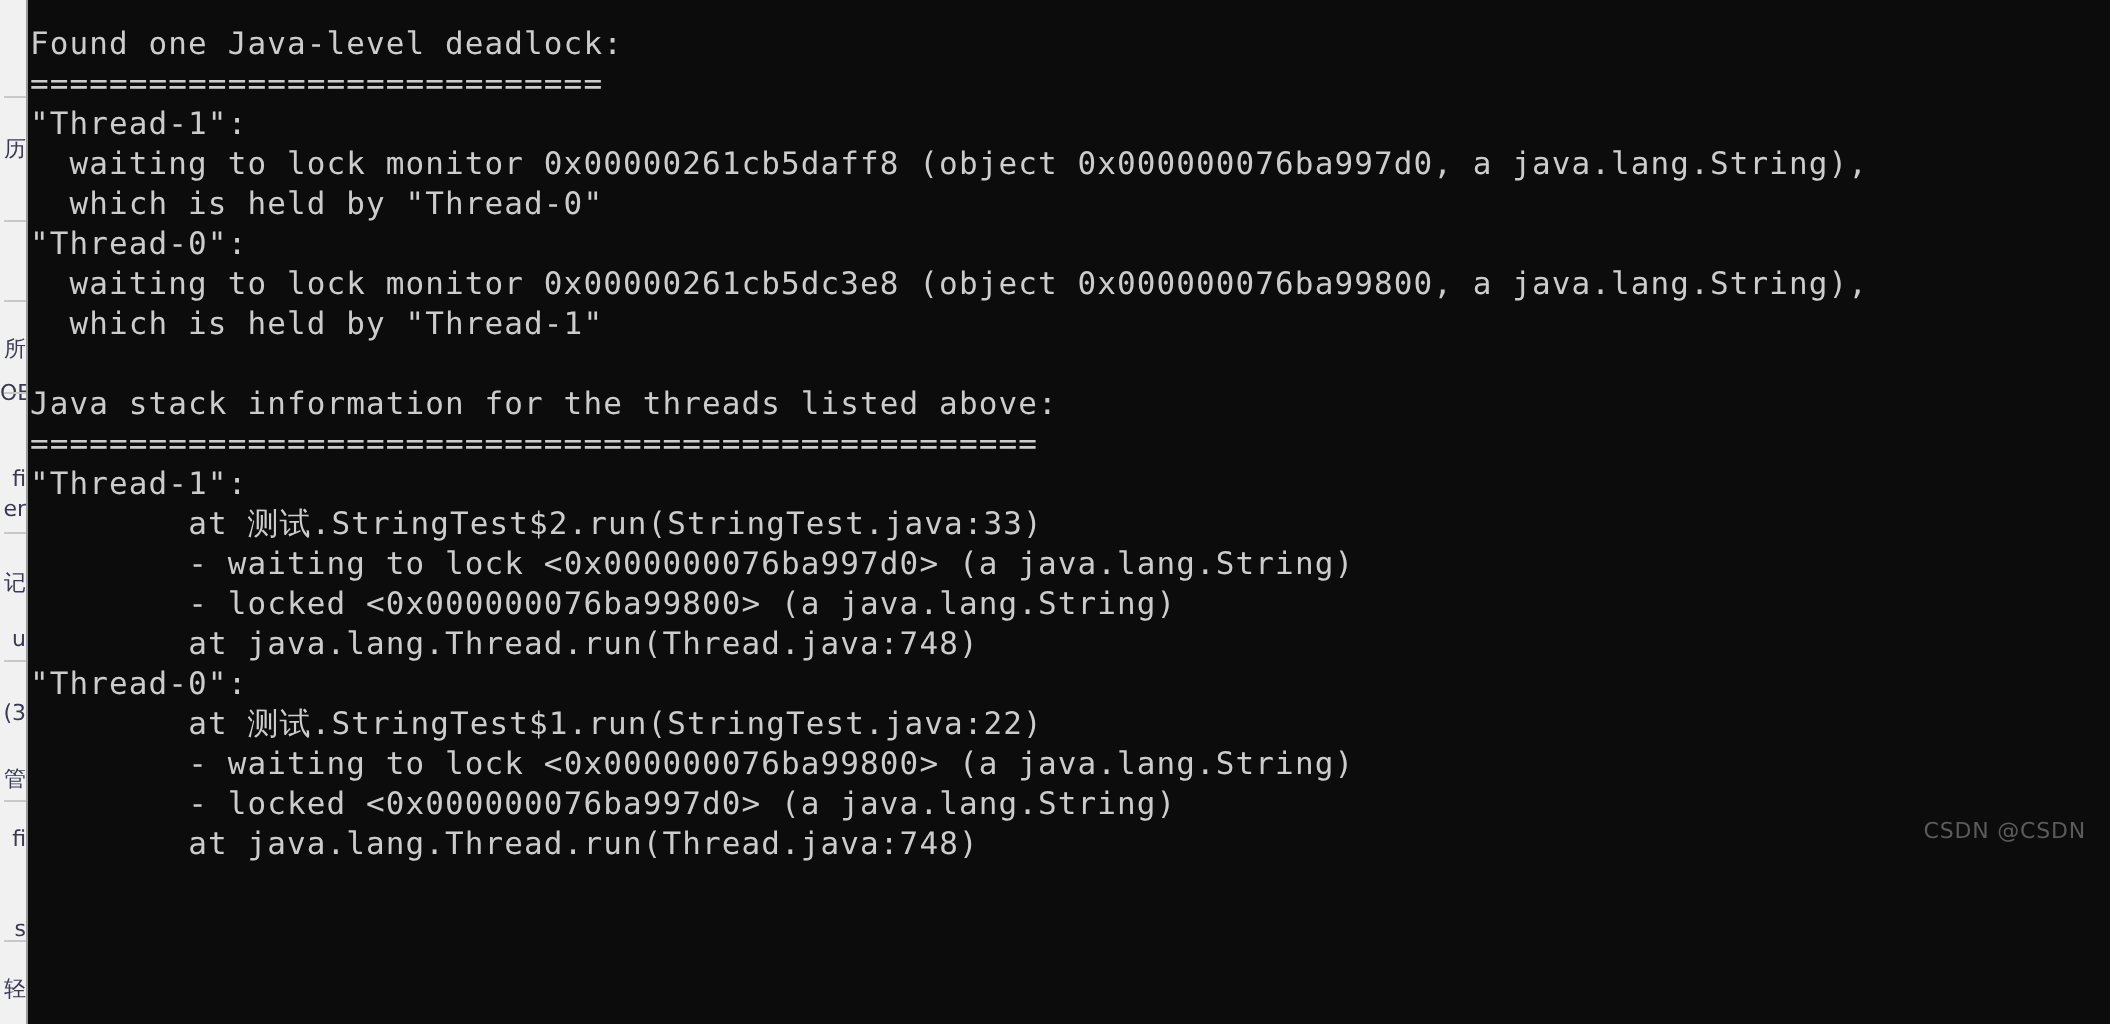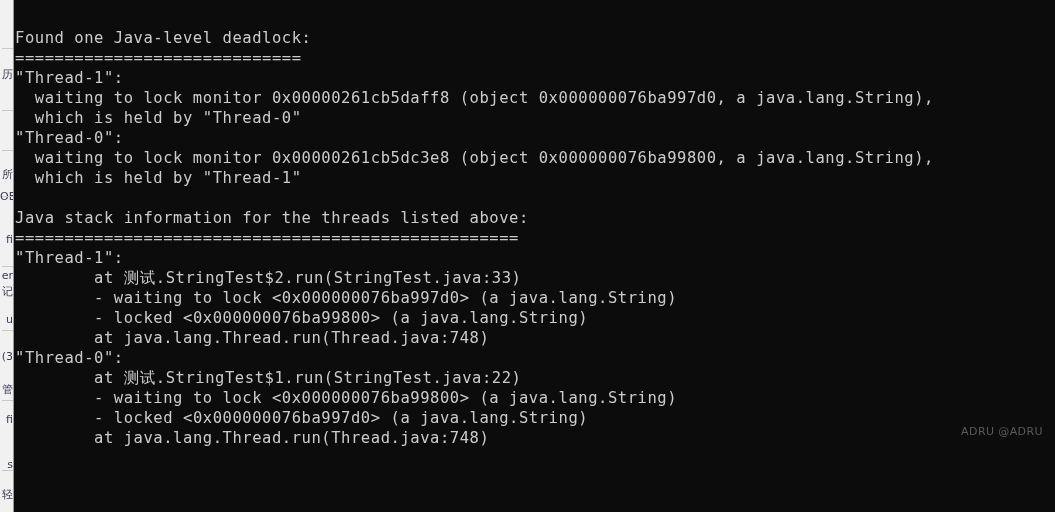--- a/index.html
+++ b/index.html
@@ -53,7 +53,7 @@
   #console {
     position: absolute;
     left: 15px;
-    top: 16px;
+    top: 0;
     right: 0;
     height: 431px;
     background: #0c0c0c;

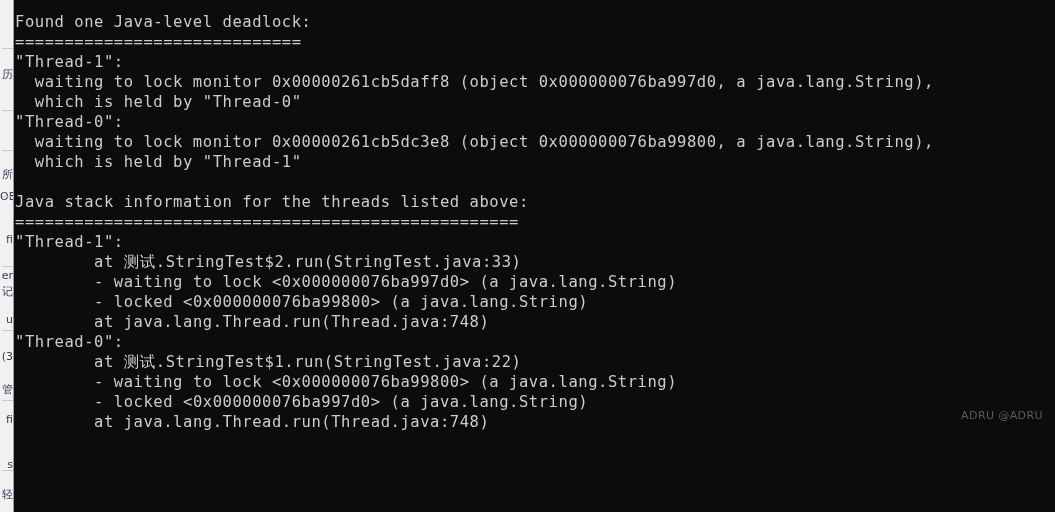--- a/index.html
+++ b/index.html
@@ -99,7 +99,7 @@
       <div class="sliver-line" style="top: 168px;">所</div>
       <div class="sliver-line" style="top: 190px;">OE</div>
       <div class="sliver-line" style="top: 233px;">fi</div>
-      <div class="sliver-line" style="top: 269px;">er</div>
+      <div class="sliver-line" style="top: 248px;">er</div>
       <div class="sliver-line" style="top: 285px;">记</div>
       <div class="sliver-line" style="top: 313px;">u</div>
       <div class="sliver-line" style="top: 350px;">(3</div>

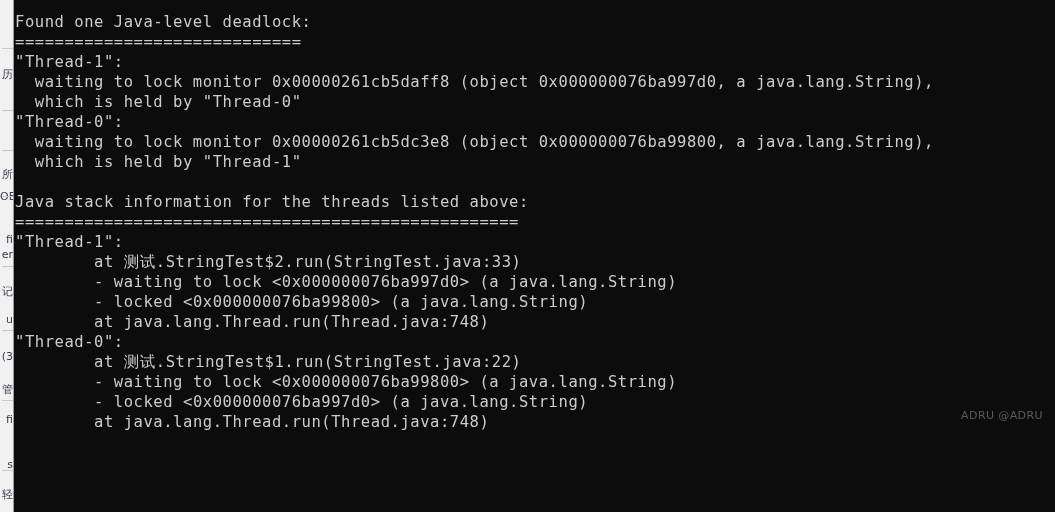--- a/index.html
+++ b/index.html
@@ -119,7 +119,7 @@
 
   <div id="console">
     <div id="console-output"><span class="line">Found one Java-level deadlock:</span><span class="line">=============================</span><span class="line">"Thread-1":</span><span class="line">  waiting to lock monitor 0x00000261cb5daff8 (object 0x000000076ba997d0, a java.lang.String),</span><span class="line">  which is held by "Thread-0"</span><span class="line">"Thread-0":</span><span class="line">  waiting to lock monitor 0x00000261cb5dc3e8 (object 0x000000076ba99800, a java.lang.String),</span><span class="line">  which is held by "Thread-1"</span><span class="line">&nbsp;</span><span class="line">Java stack information for the threads listed above:</span><span class="line">===================================================</span><span class="line">"Thread-1":</span><span class="line">	at 测试.StringTest$2.run(StringTest.java:33)</span><span class="line">	- waiting to lock &lt;0x000000076ba997d0&gt; (a java.lang.String)</span><span class="line">	- locked &lt;0x000000076ba99800&gt; (a java.lang.String)</span><span class="line">	at java.lang.Thread.run(Thread.java:748)</span><span class="line">"Thread-0":</span><span class="line">	at 测试.StringTest$1.run(StringTest.java:22)</span><span class="line">	- waiting to lock &lt;0x000000076ba99800&gt; (a java.lang.String)</span><span class="line">	- locked &lt;0x000000076ba997d0&gt; (a java.lang.String)</span><span class="line">	at java.lang.Thread.run(Thread.java:748)</span><span class="line">&nbsp;</span><span class="line">Found 1 deadlock.</span></div>
-    <div id="watermark">ADRU @ADRU</div>
+    <div id="watermark">CSDN @CSDN</div>
   </div>
 
 </div>

